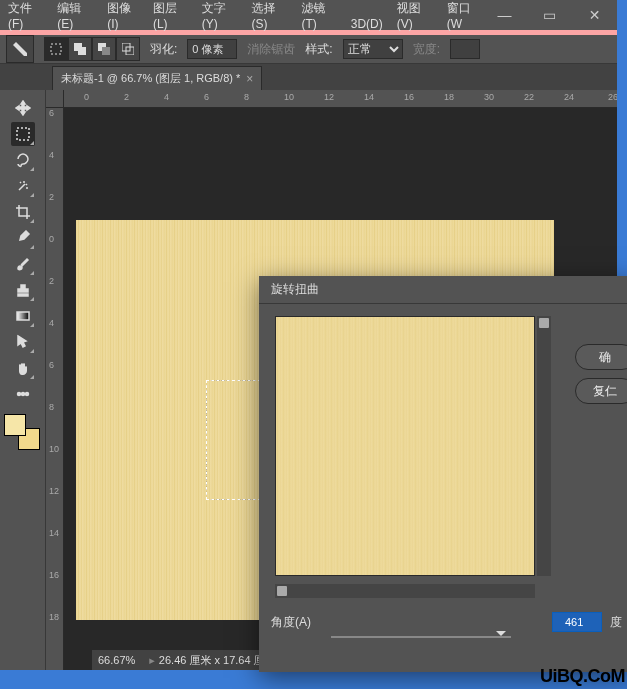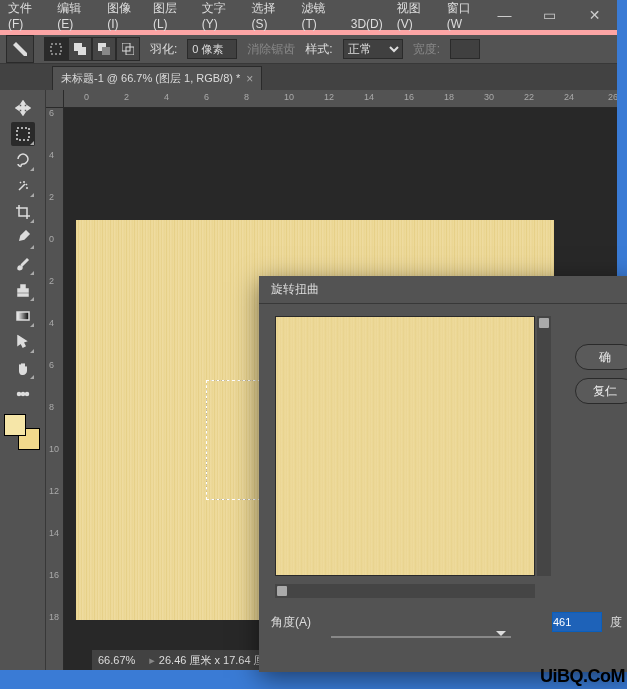--- a/index.html
+++ b/index.html
@@ -69,7 +69,7 @@
   .sq { width:12px; height:12px; border:1px solid #aaa; display:inline-block;}
 
   .angle-row { display:flex; align-items:center; gap:8px; color:#ddd; font-size:12px; margin-top:6px;}
-  .angle-input { width:50px; height:20px; background:#fff; border:1px solid #0a5fbc; color:#000; font-size:11px; padding-left:0;}
+  .angle-input { width:50px; height:20px; background:#fff; border:1px solid #0a5fbc; color:#000; font-size:11px; padding-left:12px;}
   .angle-input.sel { background:#1e62b8; color:#fff;}
   .slider { position:relative; margin-top:4px; width:180px; margin-left:60px;}
   .slider-track { height:2px; background:#888;}

